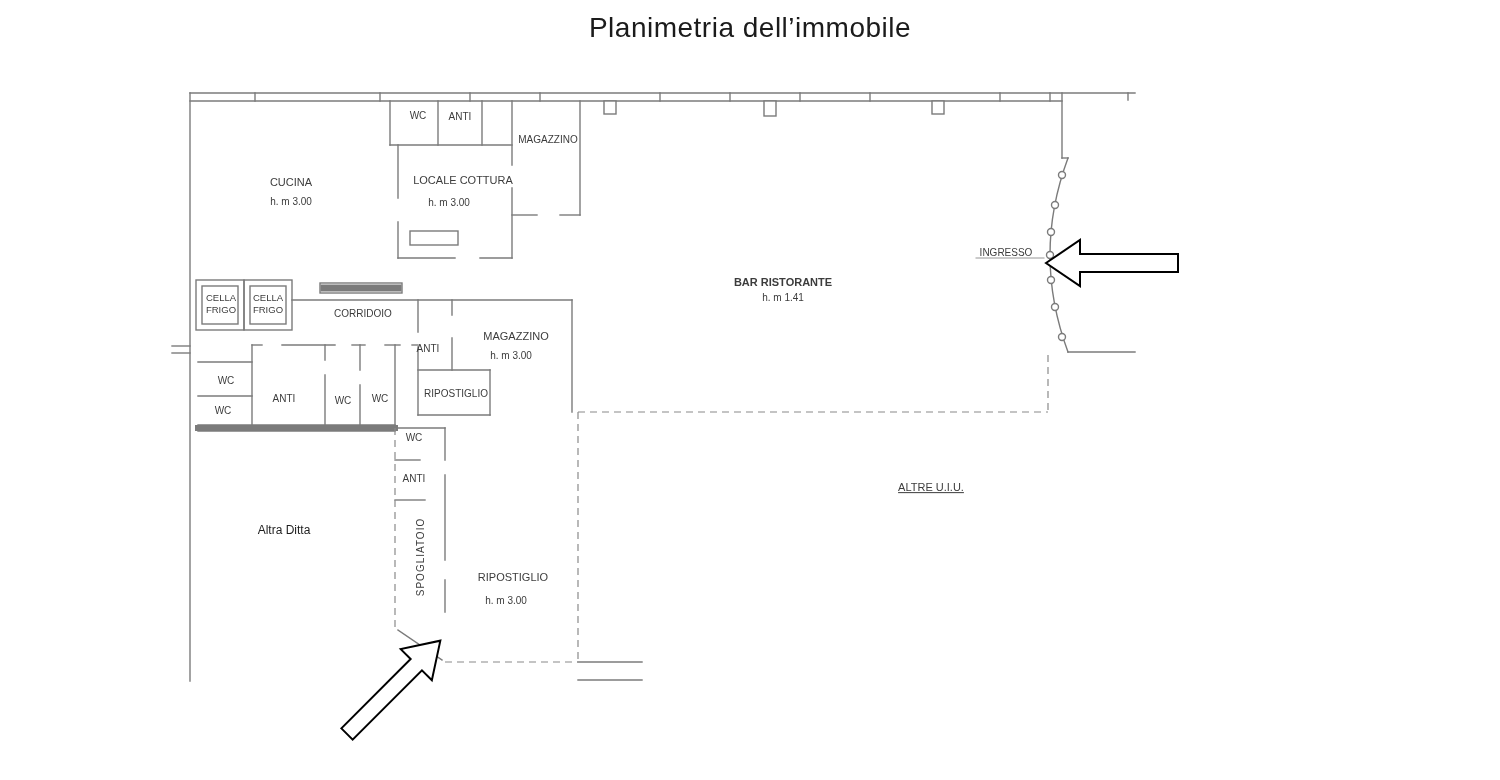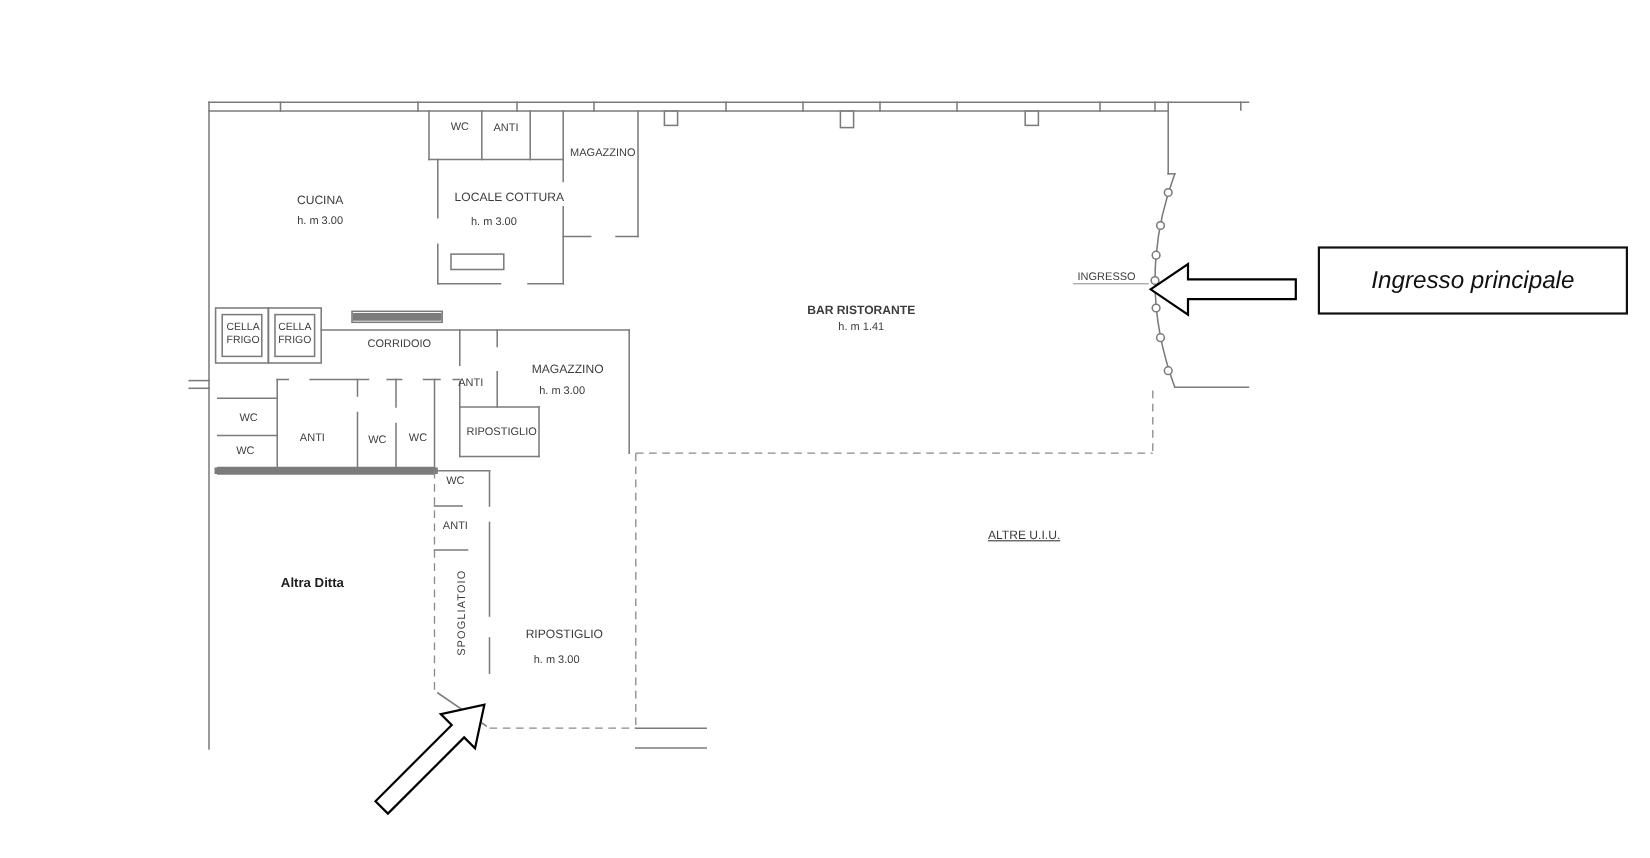--- a/index.html
+++ b/index.html
@@ -36,6 +36,7 @@
 
 <div class="canvas">
 
+  <div class="title">Planimetria  dell’immobile</div>
 
   <svg class="plan-svg" width="1500" height="780" viewBox="0 0 1500 780">
 

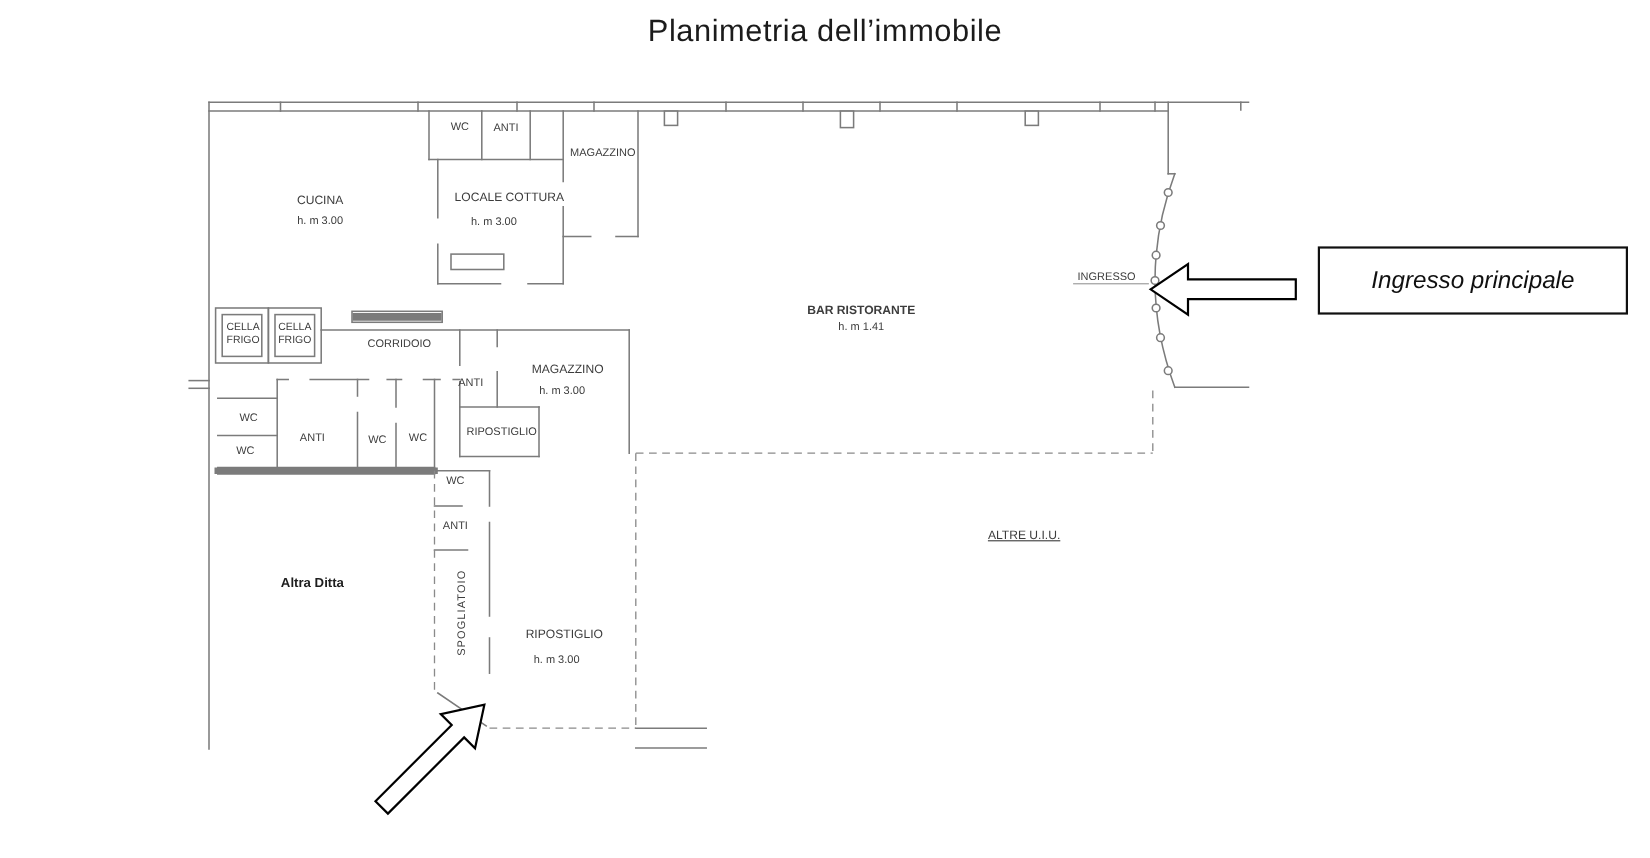--- a/index.html
+++ b/index.html
@@ -193,9 +193,6 @@
   <div class="lbl s10" style="left:506px; top:601px;">h. m 3.00</div>
   <div class="lbl" style="left:931px; top:488px;text-decoration:underline;">ALTRE U.I.U.</div>
 
-  <div class="callout" style="left:1198px; top:224px; width:282px; height:62px;">
-    <span>Ingresso principale</span>
-  </div>
 
 </div>
 

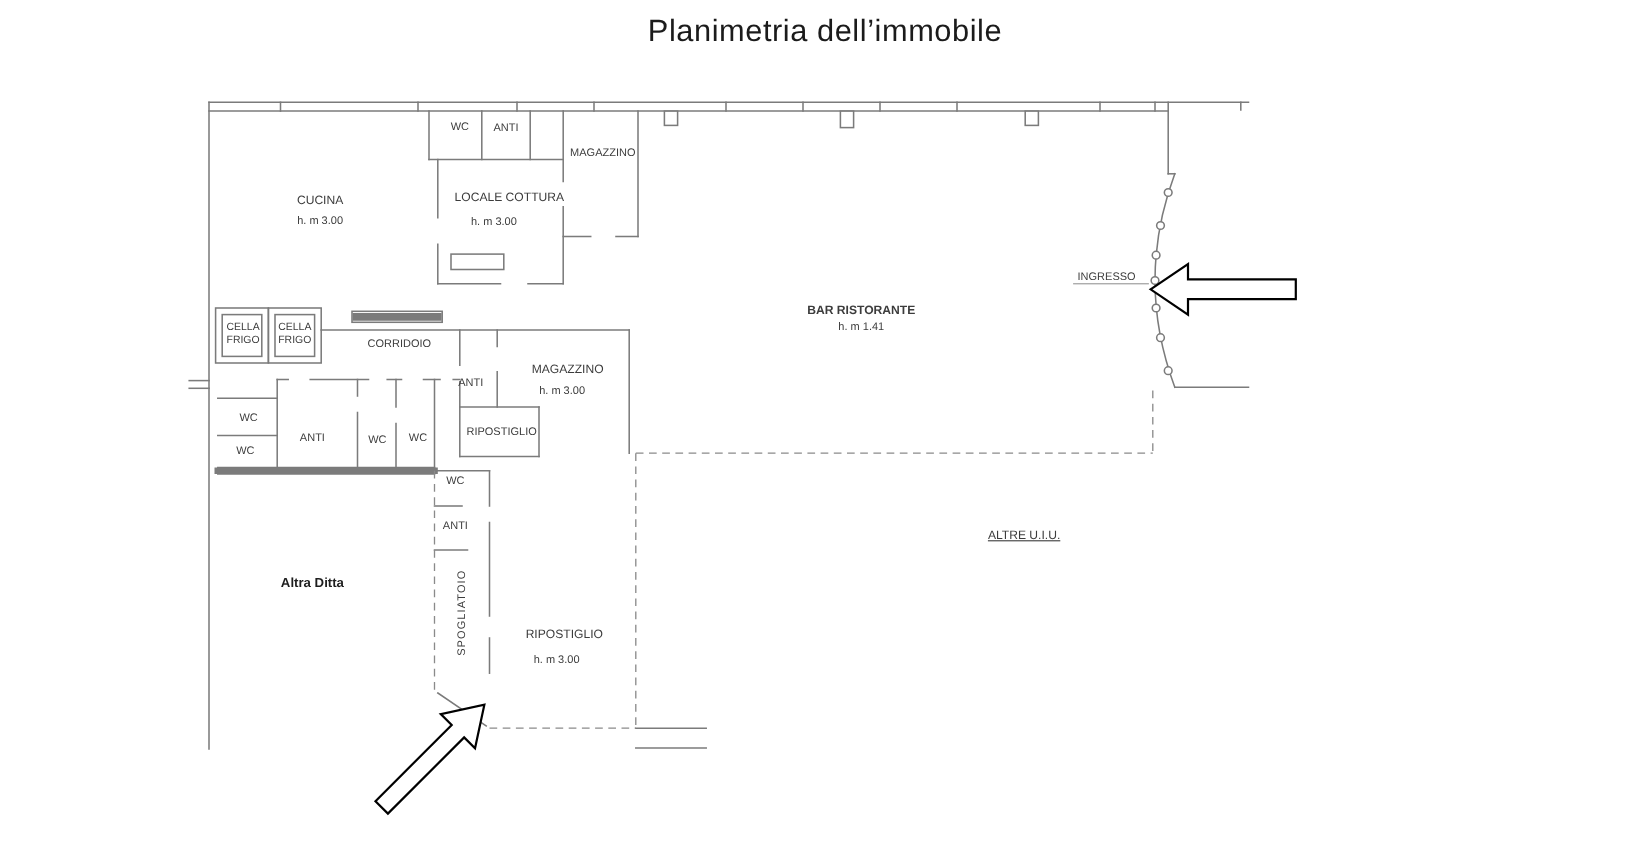--- a/index.html
+++ b/index.html
@@ -24,7 +24,7 @@
     transform:translate(-50%,-50%) rotate(180deg);
     letter-spacing:1px;
   }
-  .bold { font-weight:bold; color:#1e1e1e; font-size:12px; }
+  .bold { font-weight:normal; color:#1e1e1e; font-size:12px; }
   .callout {
     position:absolute; border:2px solid #101010; background:#fff;
     display:flex; align-items:center; justify-content:center;

